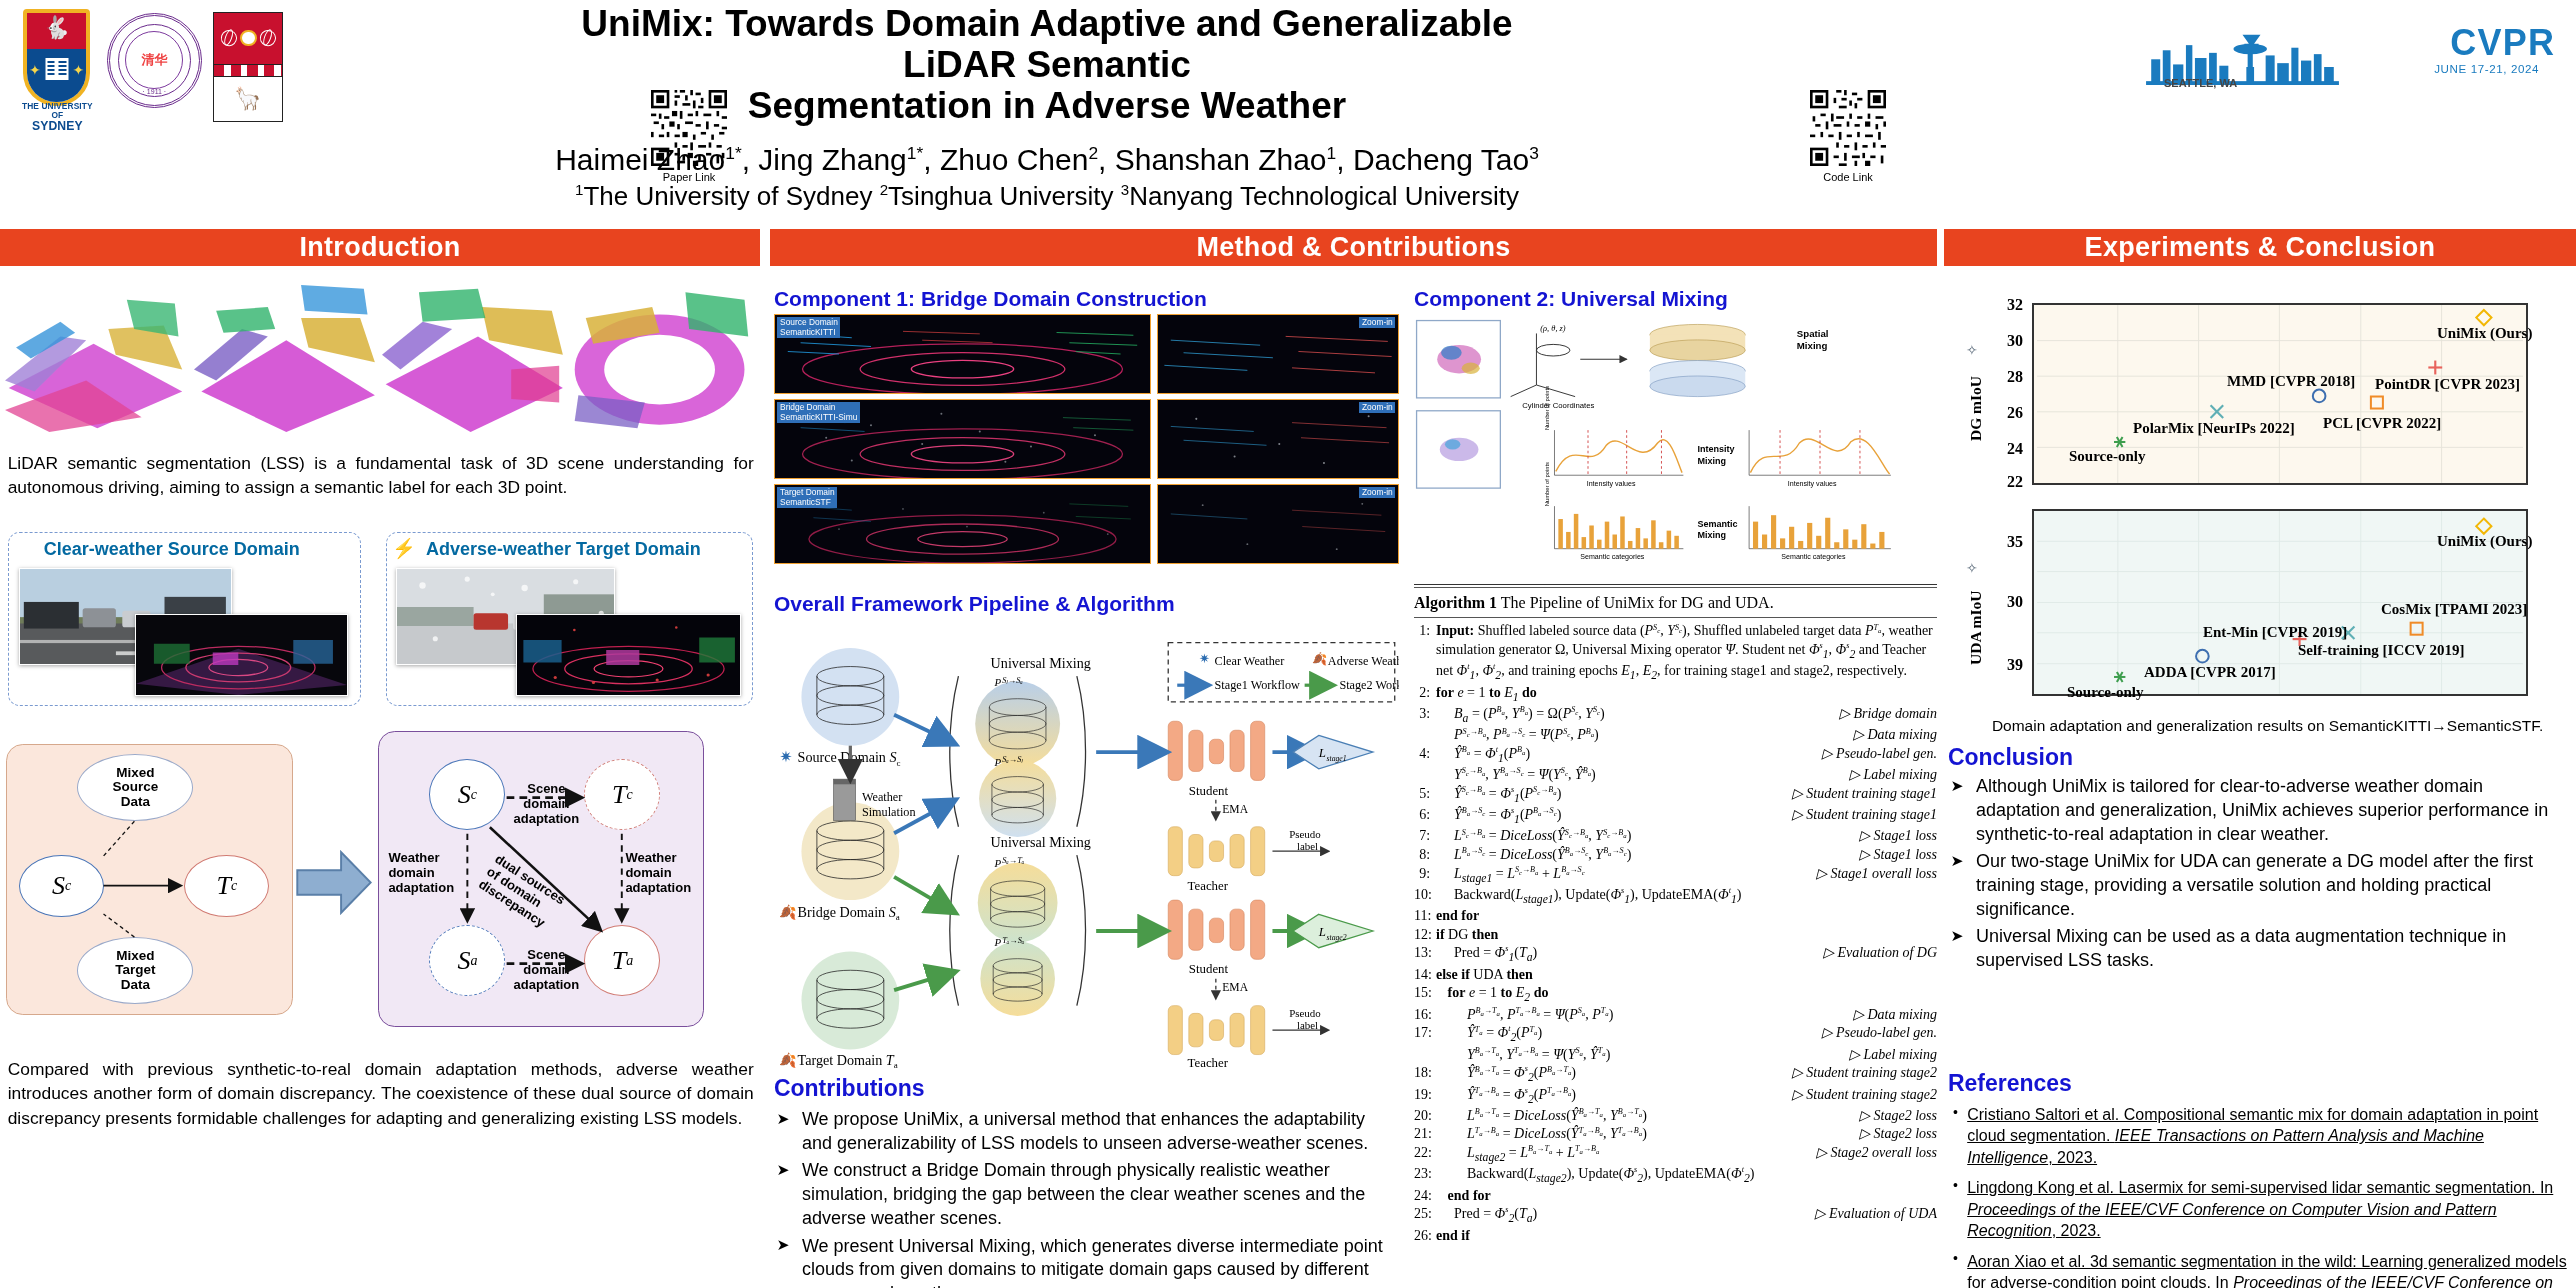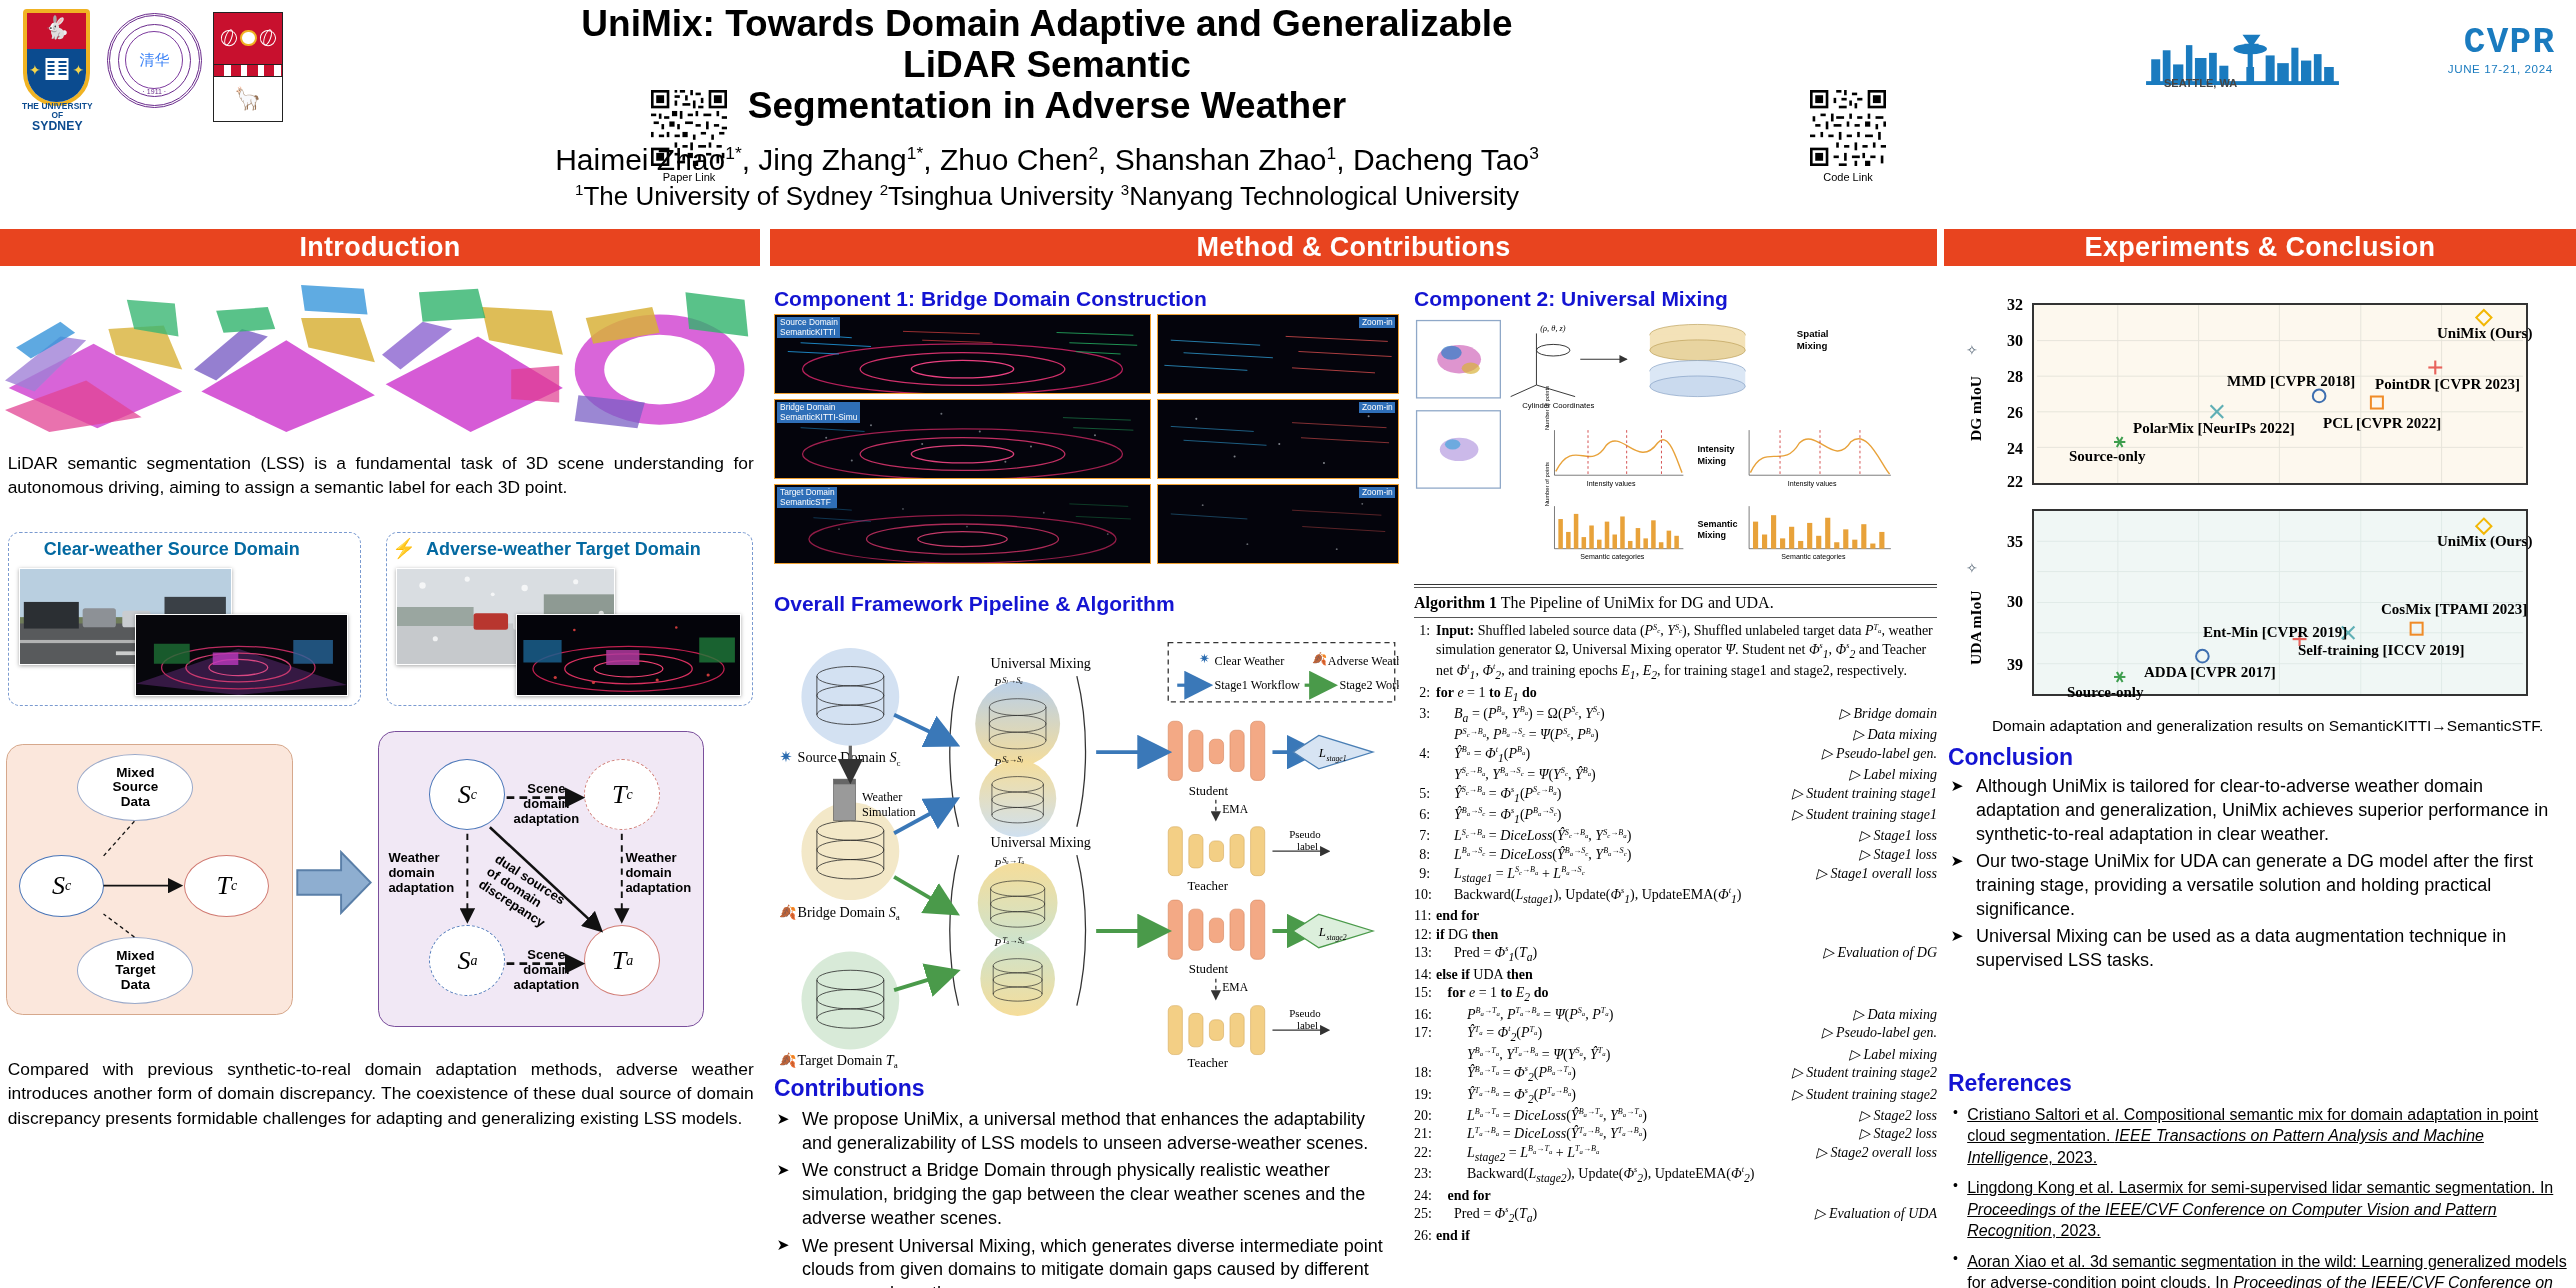--- a/index.html
+++ b/index.html
@@ -40,7 +40,7 @@
     margin-top:7.7px; background:#fff; }
   .tsinghua::before{content:"";position:absolute;inset:7.7px;border-radius:50%;border:1.9px solid #6a2a8c;}
   .ts-inner{position:absolute;inset:15.5px;border-radius:50%;border:1.3px solid #7d3a9e;display:flex;
-    align-items:center;justify-content:center;color:#3b82f6;font-size:15px;font-weight:normal;
+    align-items:center;justify-content:center;color:#ef4444;font-size:13px;font-weight:bold;
     font-family:"DejaVu Sans",sans-serif;}
   .ts-year{position:absolute;left:0;bottom:10.3px;width:100%;text-align:center;color:#6a2a8c;font-size:7px;}
 

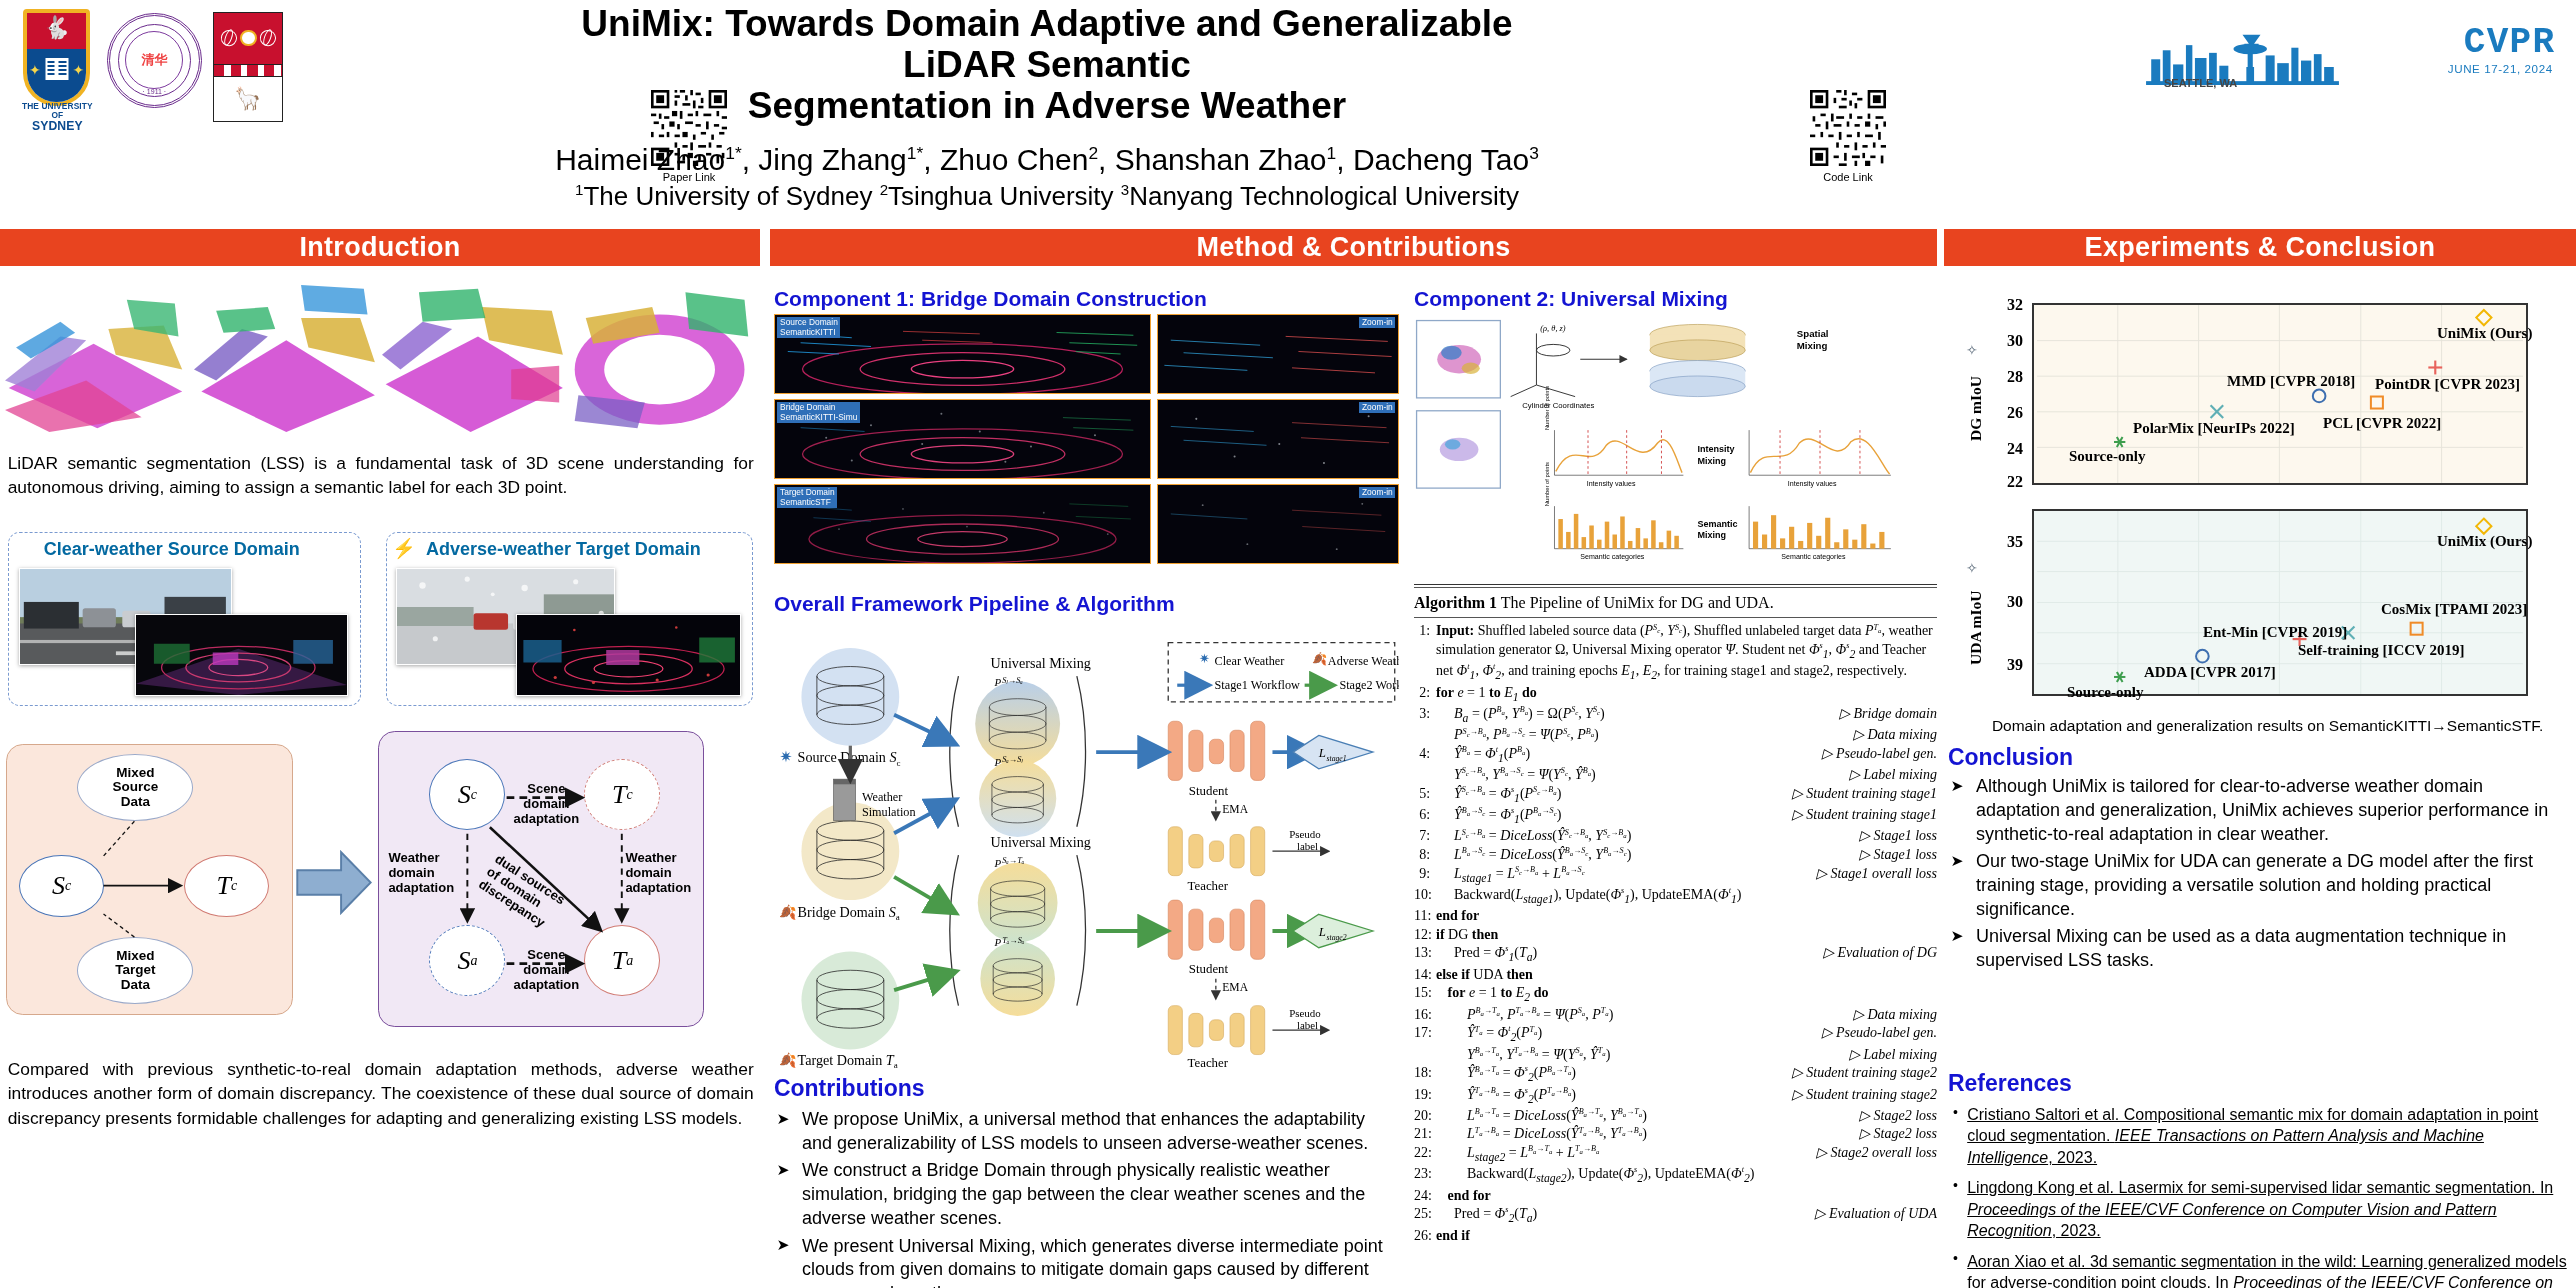--- a/index.html
+++ b/index.html
@@ -71,7 +71,7 @@
   .cvpr { position:absolute; right:18px; top:22px; width:412px; height:71px; }
   .cvpr-sky { position:absolute; left:0; top:0; width:193px; height:63px; }
   .cvpr-txt { position:absolute; right:2.6px; top:2.6px; text-align:left; }
-  .cvpr-main { font-size:36px; font-weight:bold; color:#1a7bbf; letter-spacing:1.3px; line-height:1; font-family:Liberation Mono, monospace;margin-left:16px;}
+  .cvpr-main { font-size:36px; font-weight:bold; color:#1a7bbf; letter-spacing:1.3px; line-height:1; font-family:Liberation Sans, sans-serif;margin-left:16px;}
   .cvpr-sub { font-size:11.6px; color:#1a7bbf; letter-spacing:0.6px; margin-top:1.9px;}
   .cvpr-city { position:absolute; left:18px; bottom:3.9px; font-size:11px; color:#444; font-weight:bold;}
 

